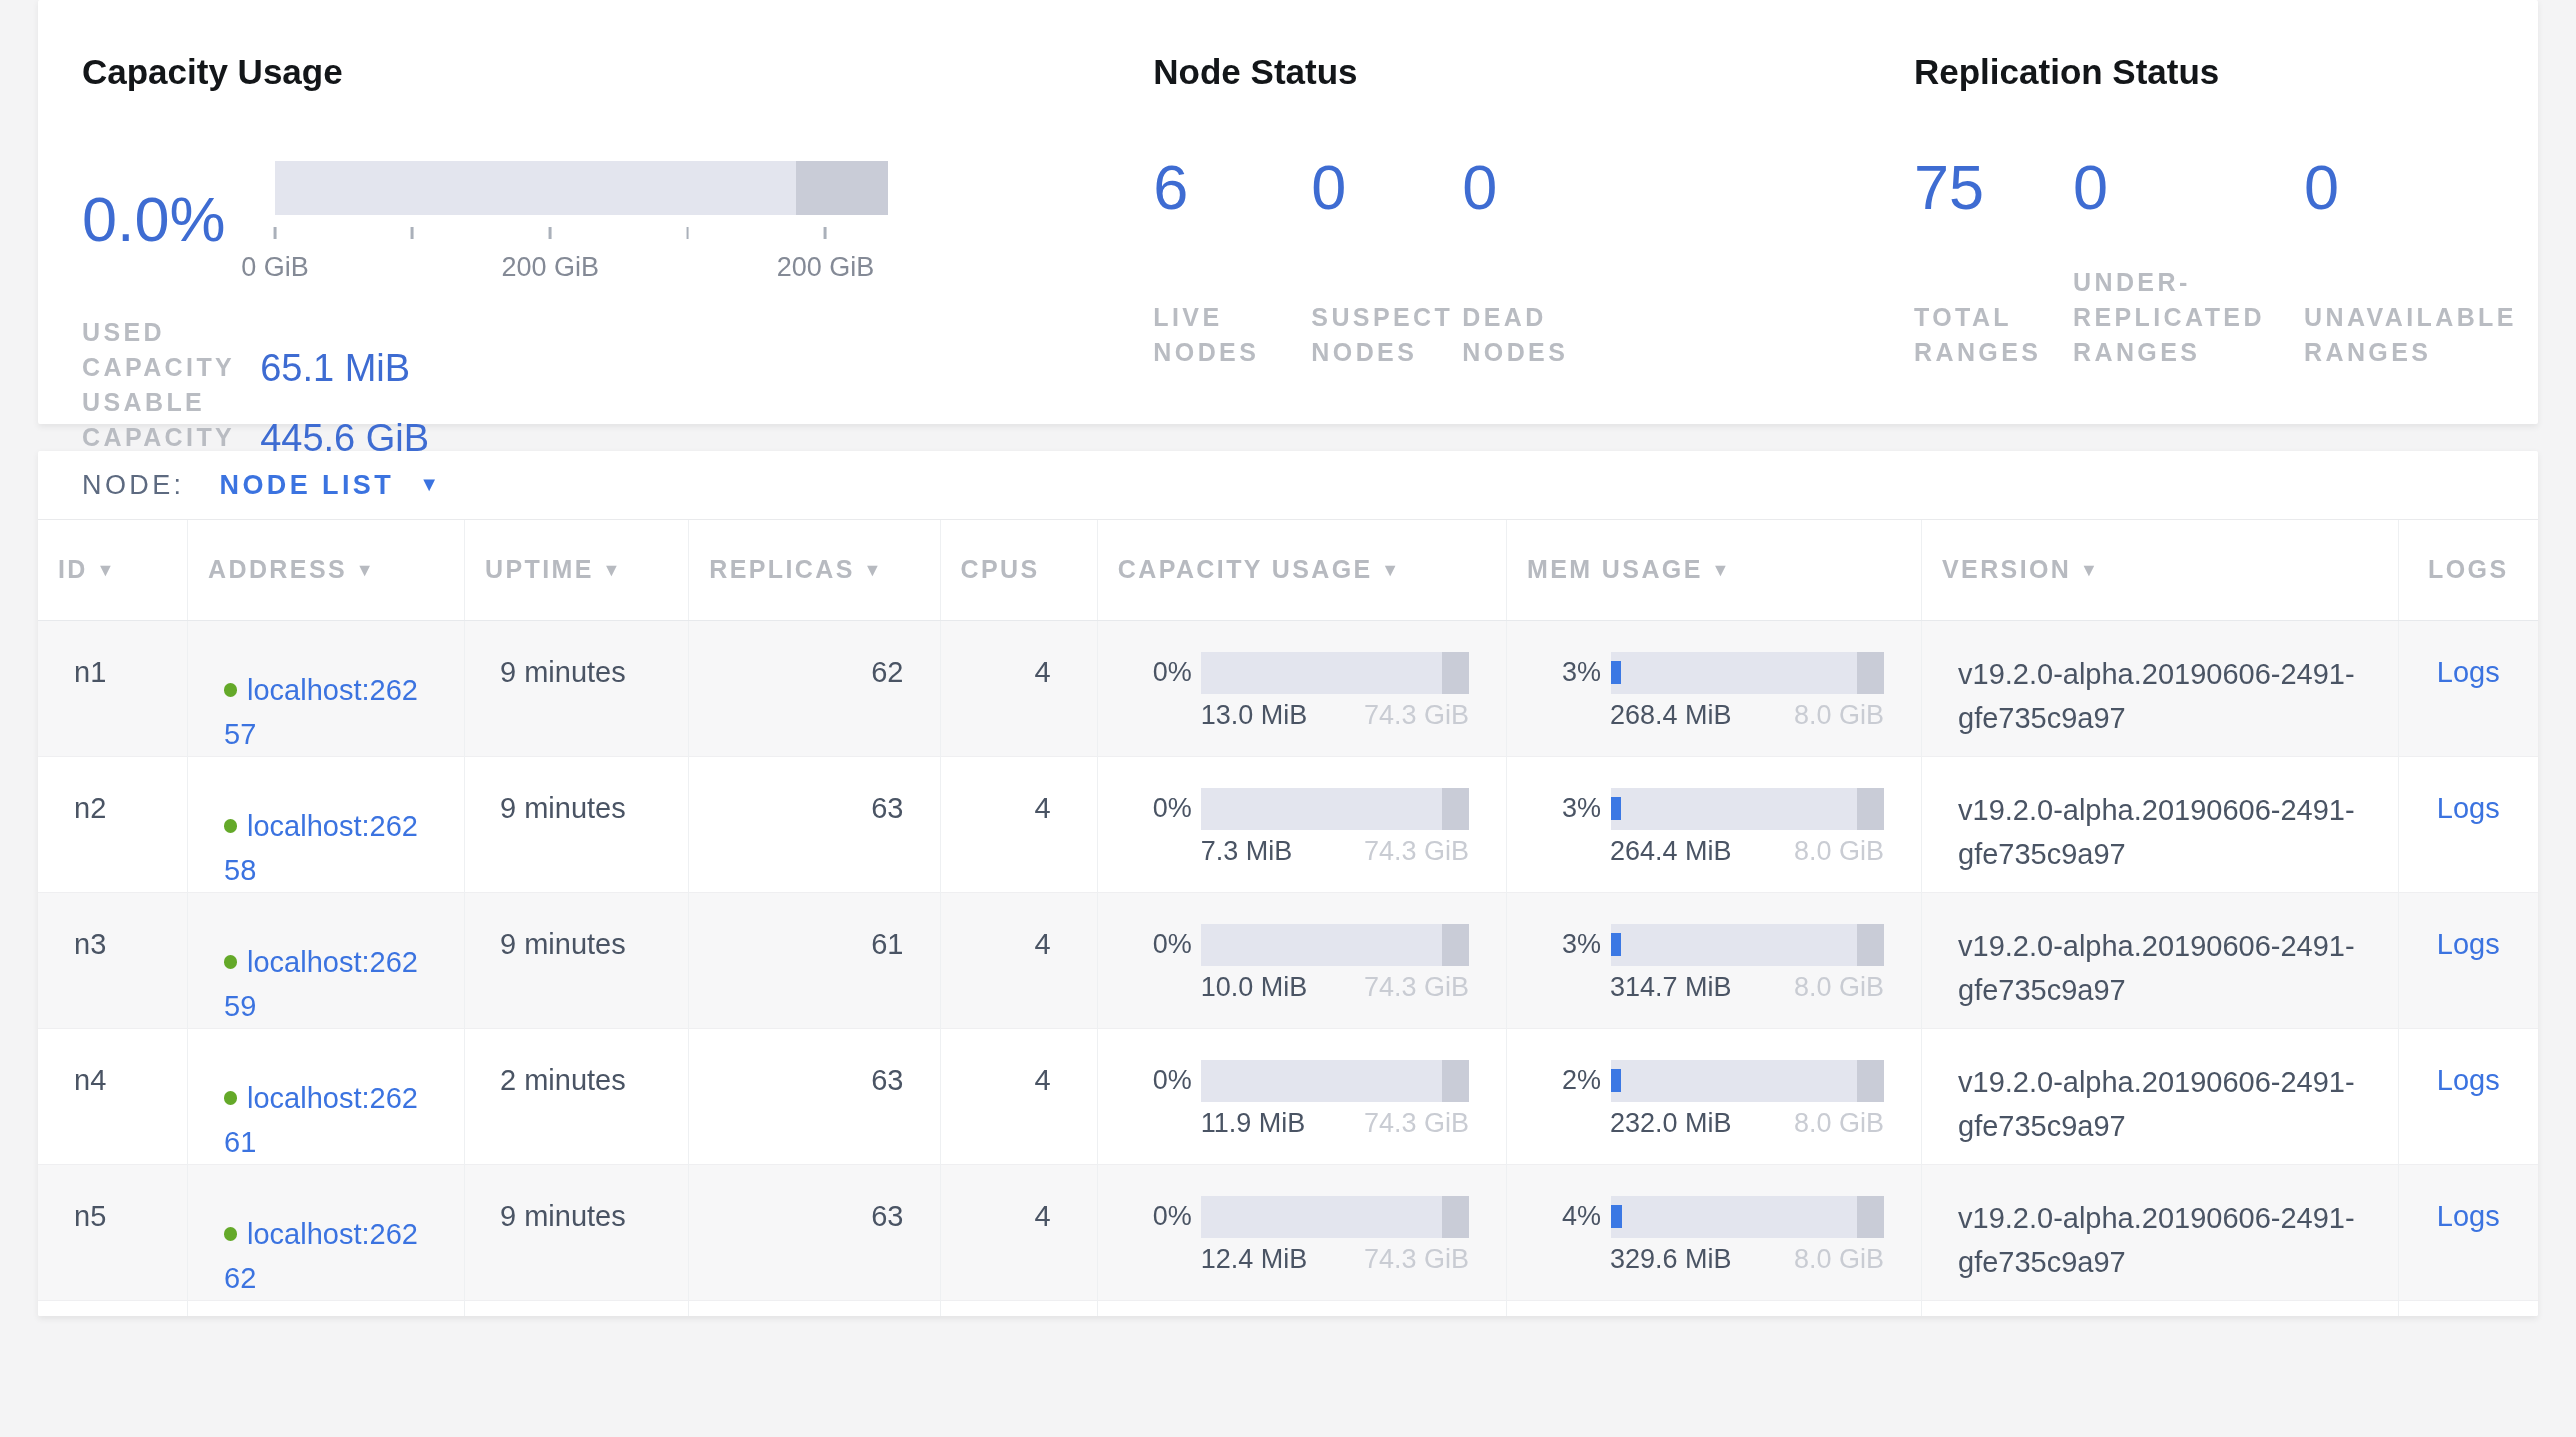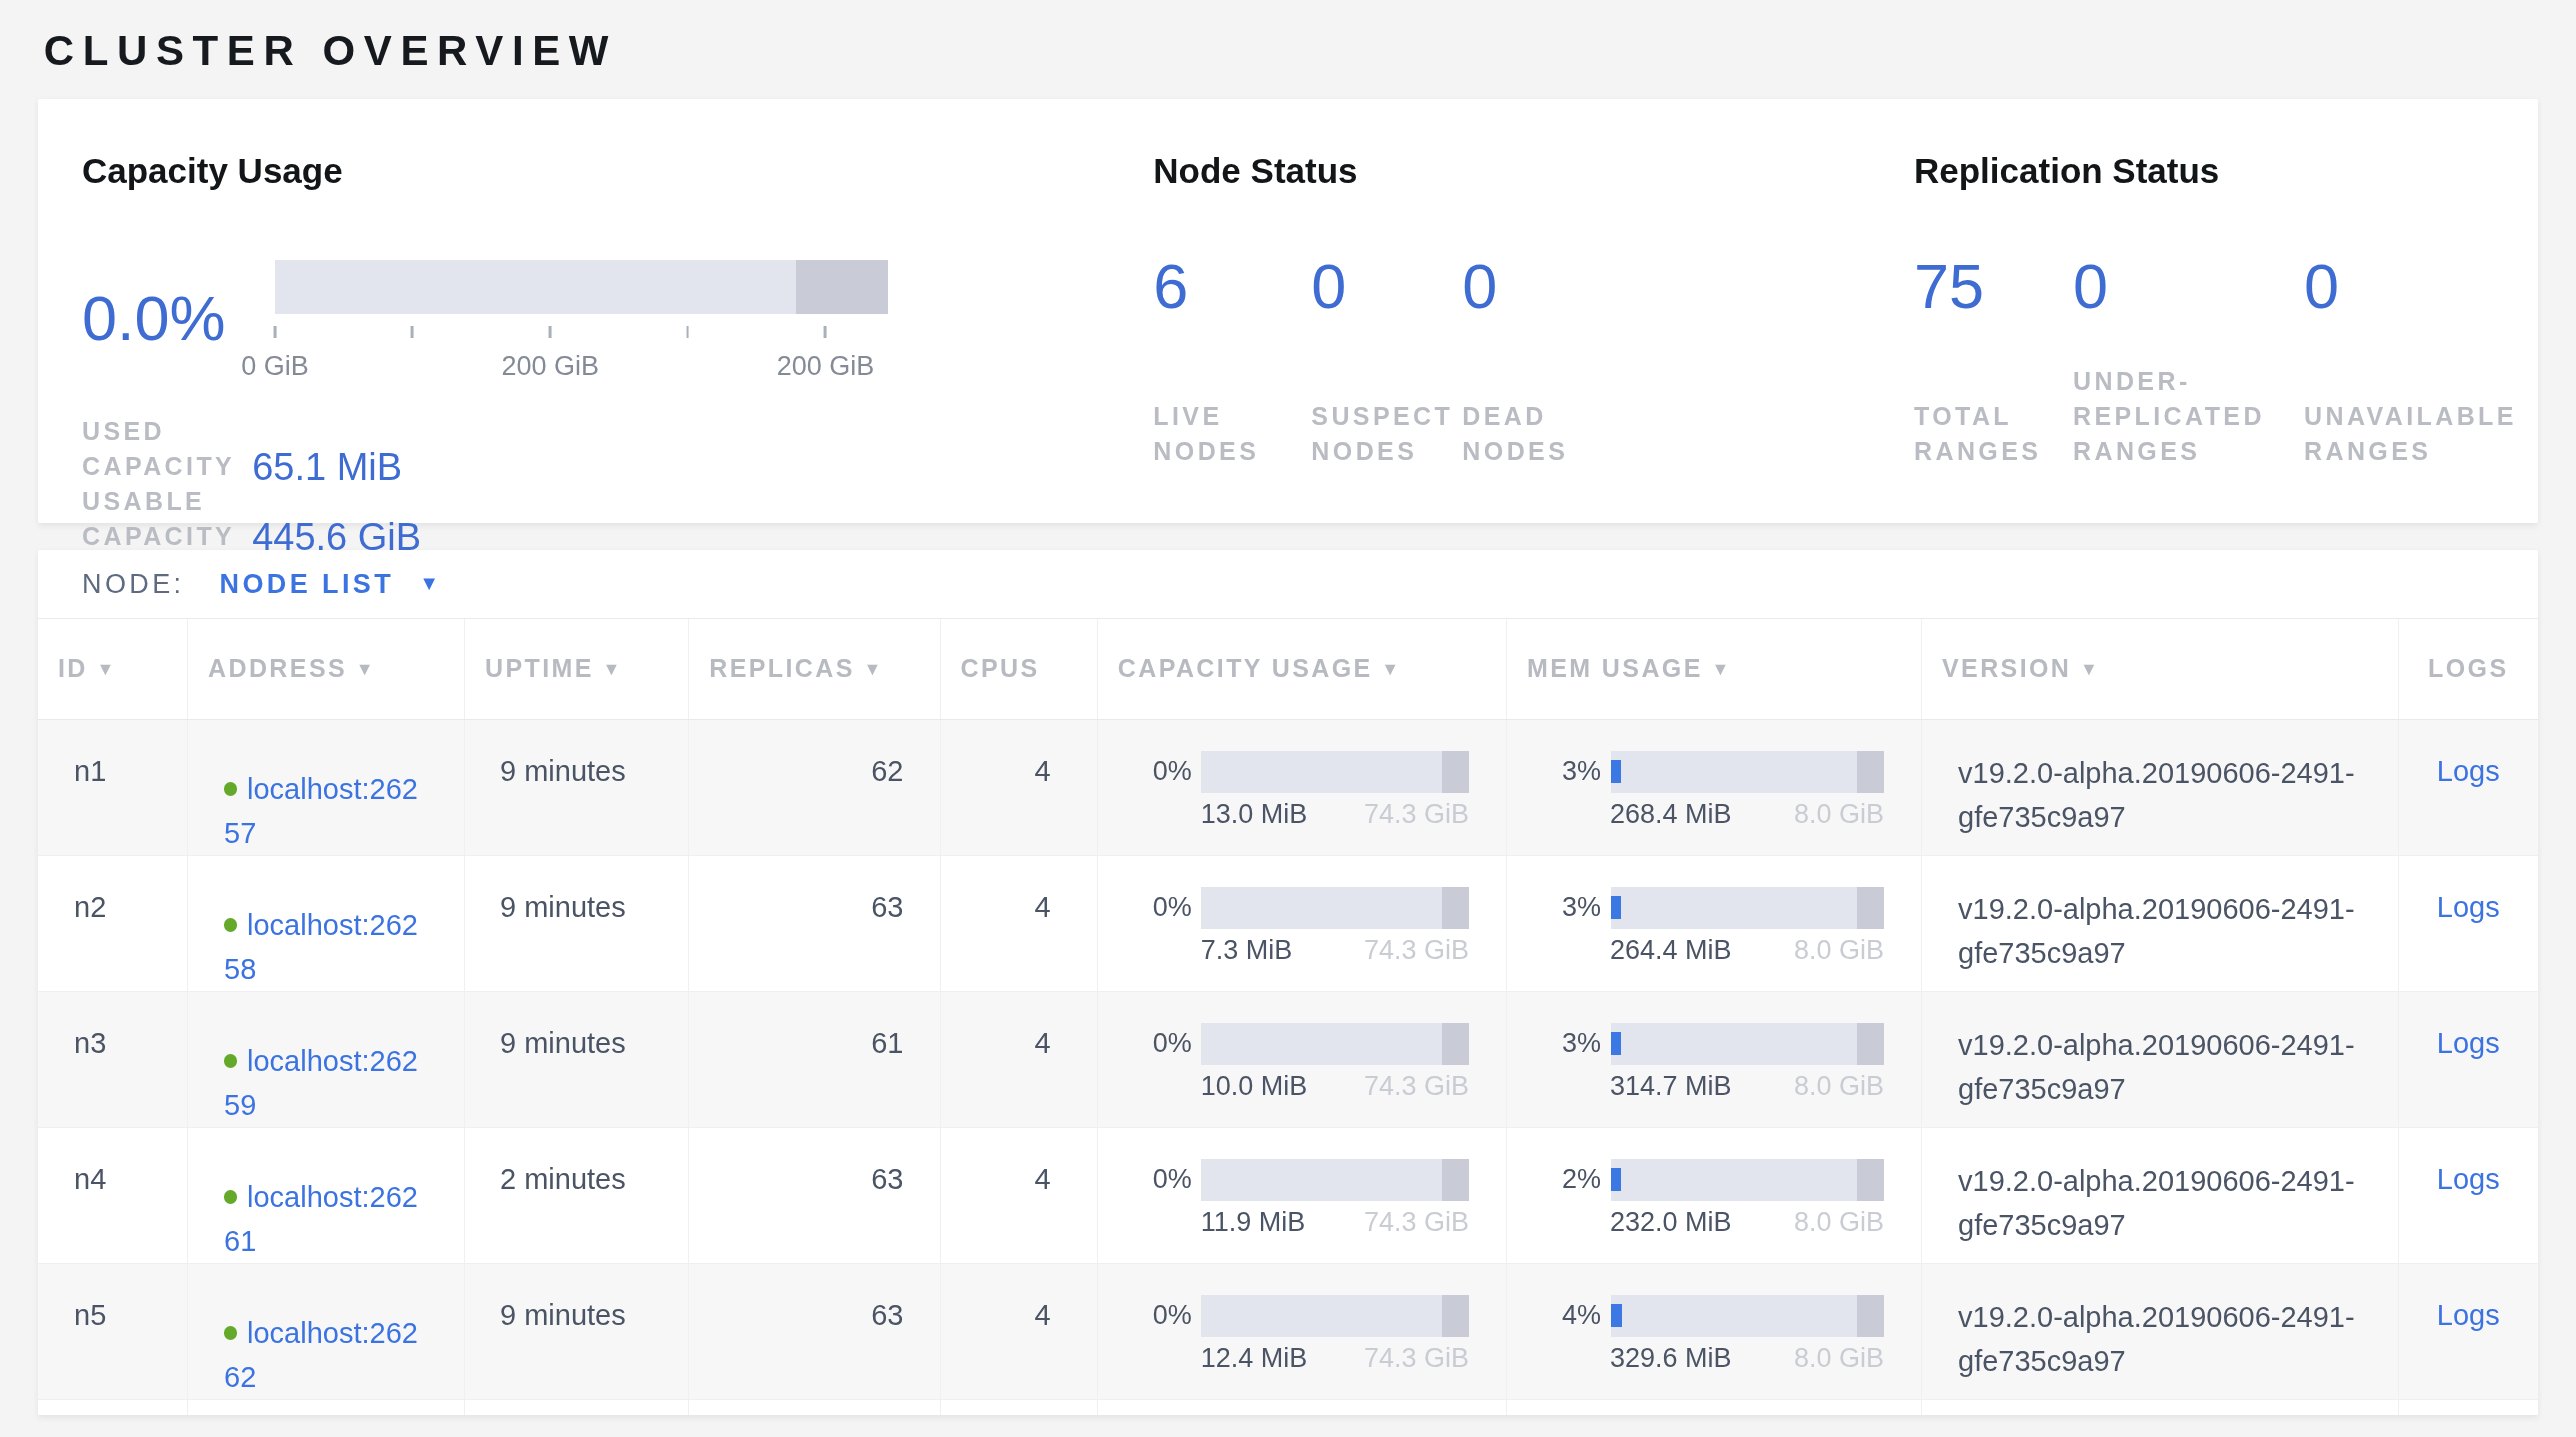--- a/index.html
+++ b/index.html
@@ -110,7 +110,6 @@
 
 <div class="page">
 
-  <h1 class="page-title">CLUSTER OVERVIEW</h1>
 
   <div class="card summary">
 

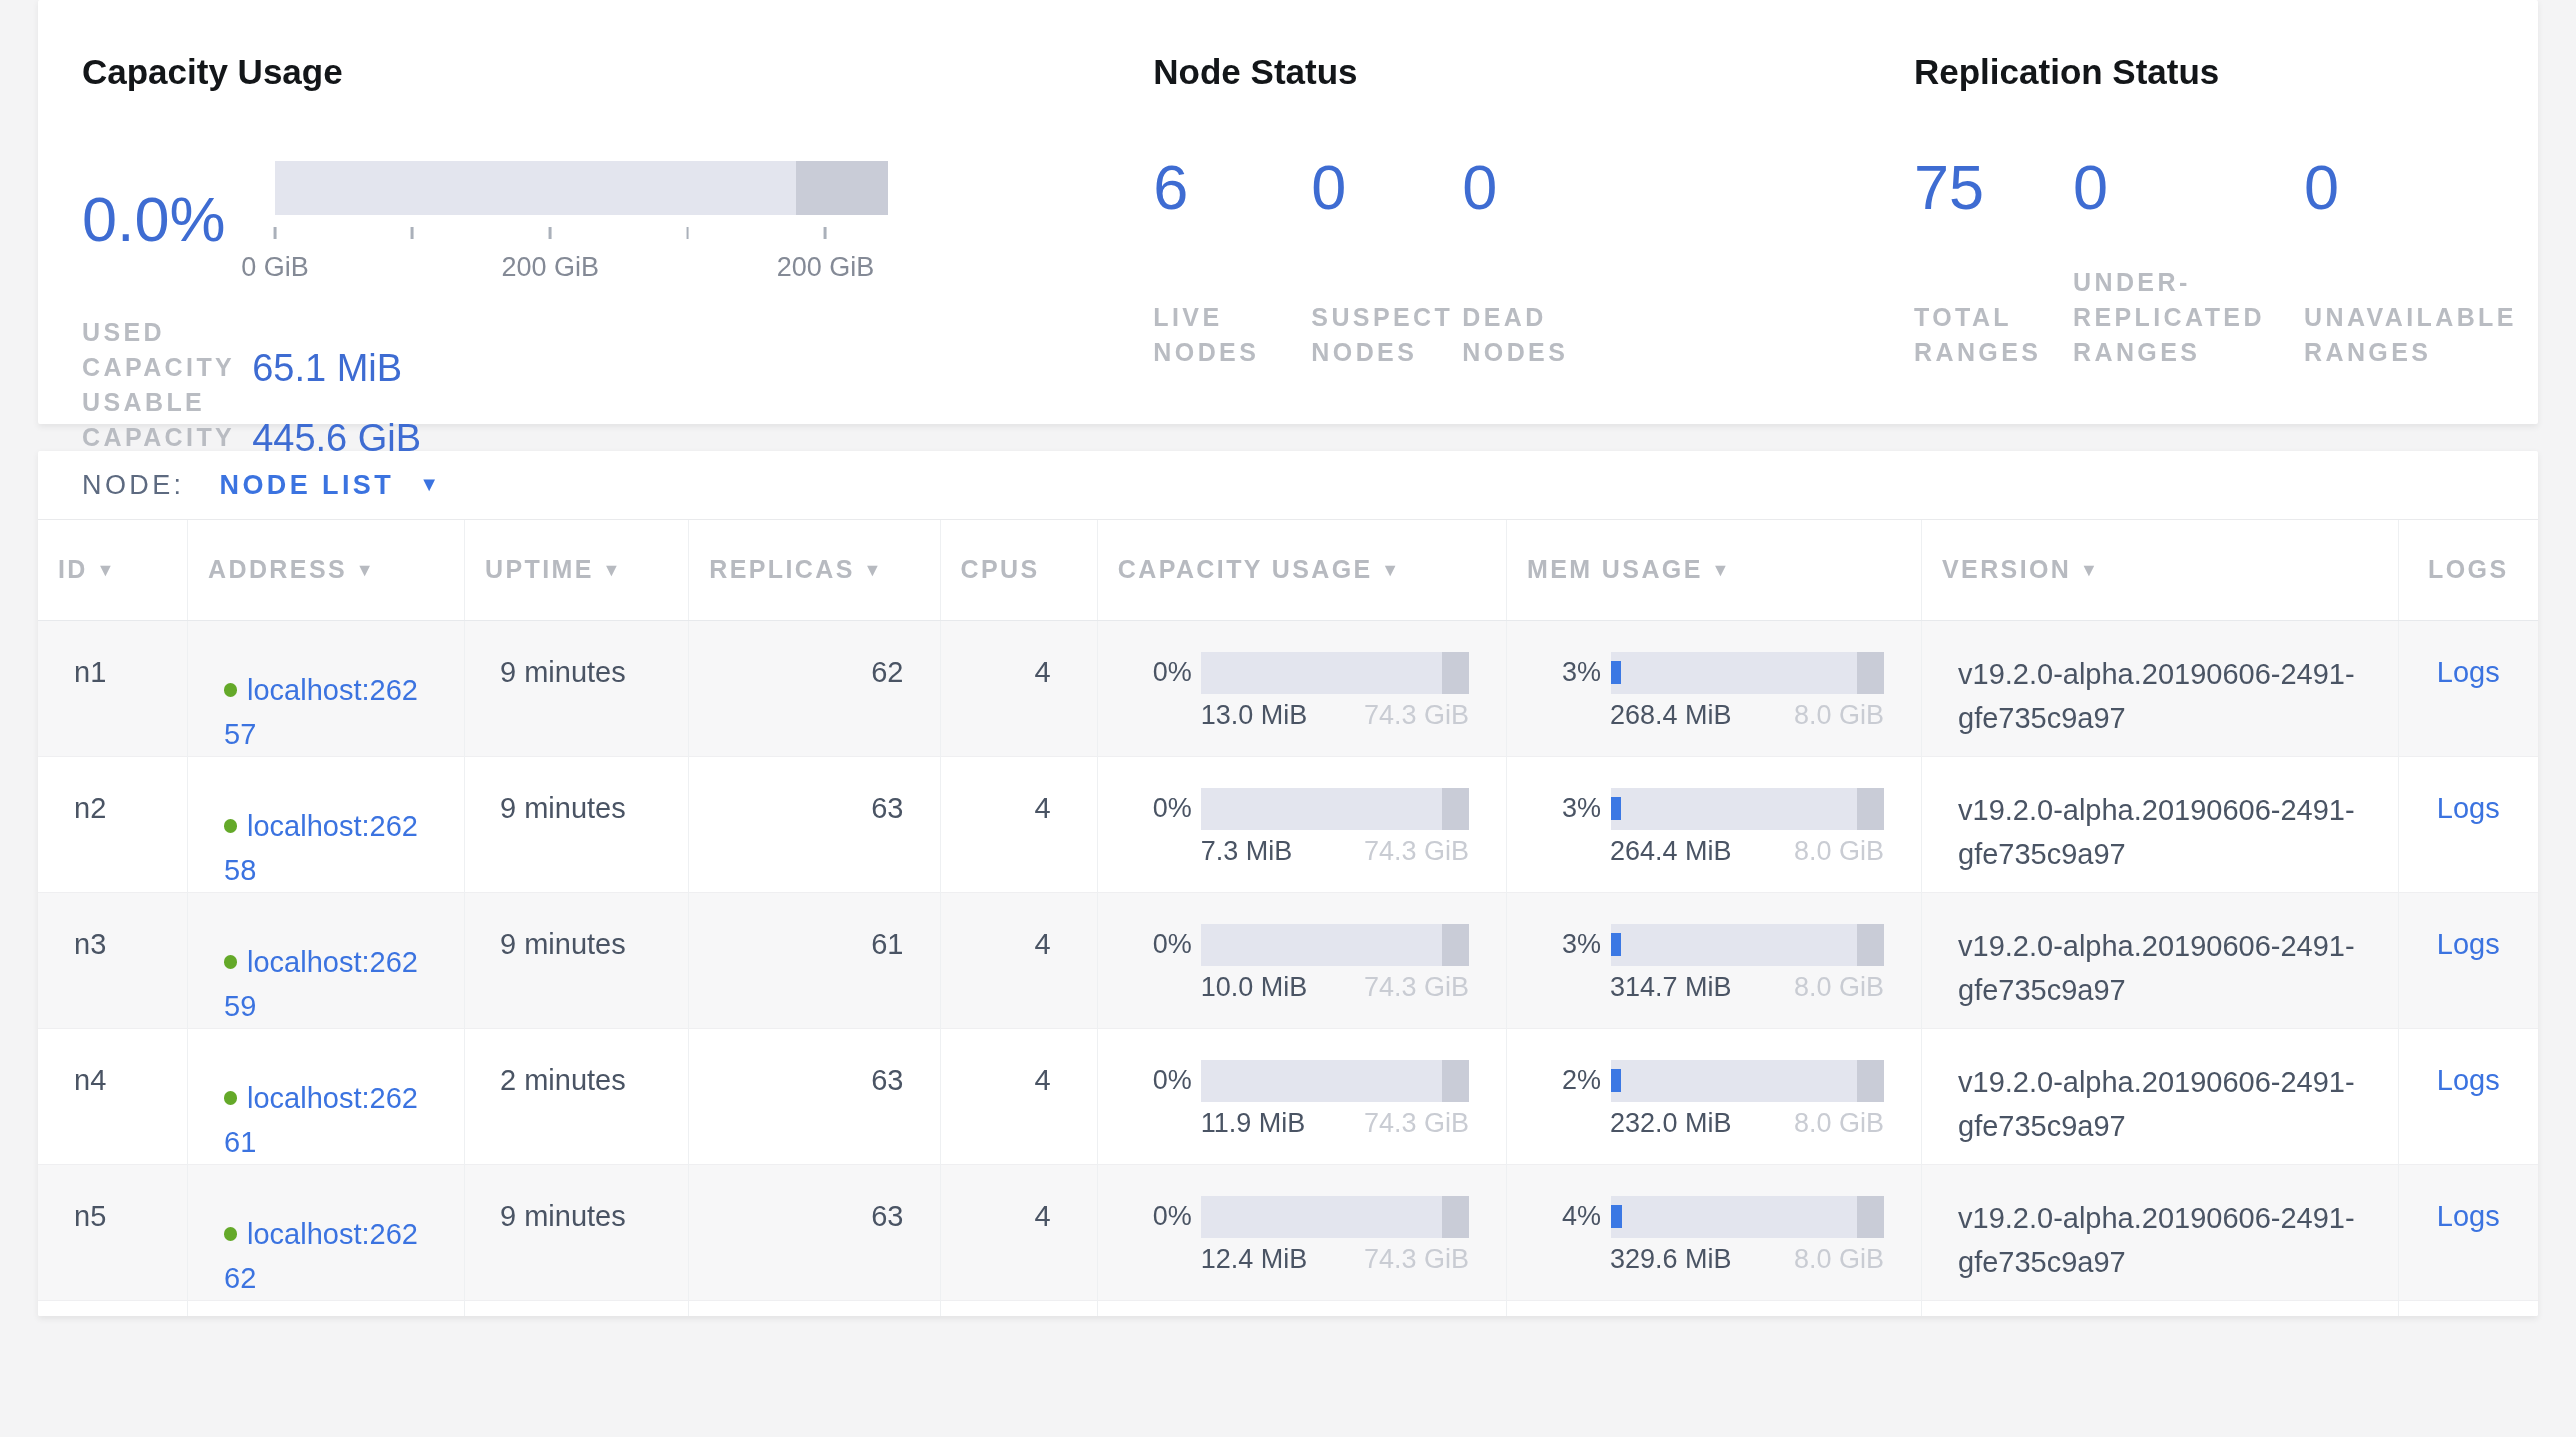--- a/index.html
+++ b/index.html
@@ -40,7 +40,7 @@
   .capstat{display:flex;align-items:flex-end;}
   .capstat:nth-child(1){width:390px;}
   .capstat-label div{font-size:25px;font-weight:600;letter-spacing:3.4px;color:var(--label-gray);line-height:35px;}
-  .capstat-value{font-size:38px;font-weight:500;color:var(--accent);line-height:40px;margin-left:17px;position:relative;top:2.9px;white-space:nowrap;}
+  .capstat-value{font-size:38px;font-weight:500;color:var(--accent);line-height:40px;margin-left:25px;position:relative;top:2.9px;white-space:nowrap;}
 
   .statzone{display:flex;margin-top:68px;height:209px;}
   .stat{display:flex;flex-direction:column;height:100%;}

